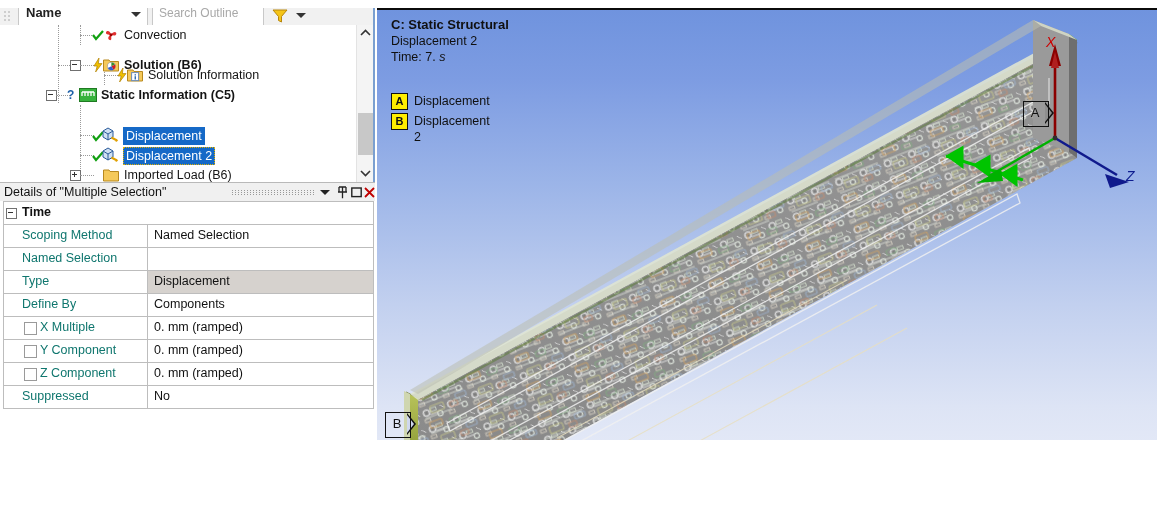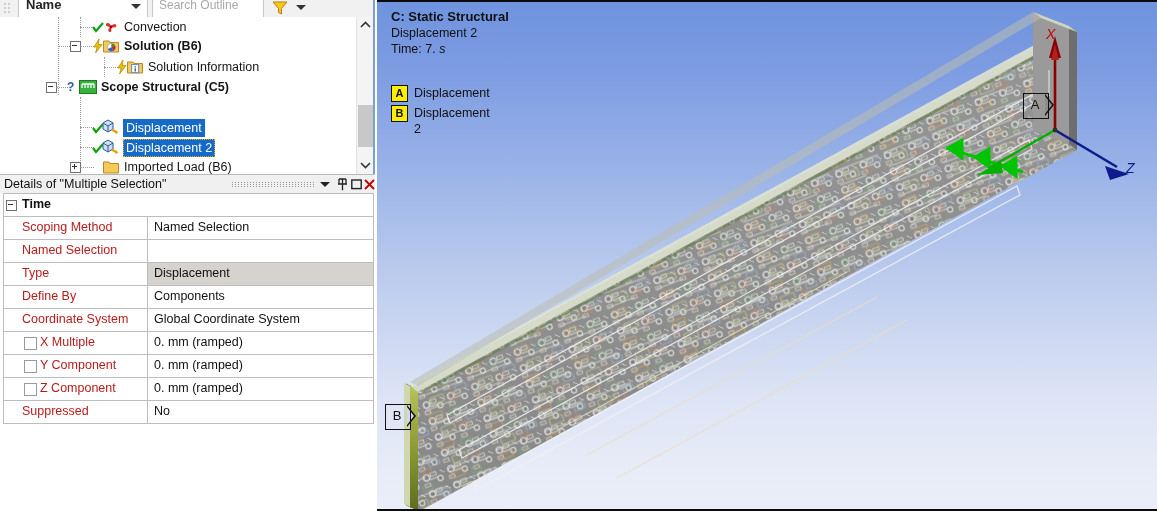--- a/index.html
+++ b/index.html
@@ -6,7 +6,7 @@
   body{width:1157px;height:511px;overflow:hidden;
        font-family:"Liberation Sans","DejaVu Sans",sans-serif;
        font-size:12px;color:#1a1a1a;-webkit-font-smoothing:antialiased;}
-  #app{position:relative;width:1157px;height:511px;overflow:hidden;}
+  #app{position:relative;width:1157px;height:432px;overflow:hidden;margin-top:8px;}
 
   
   #left{position:absolute;left:0;top:0;width:375px;height:511px;background:#fff;overflow:hidden;}

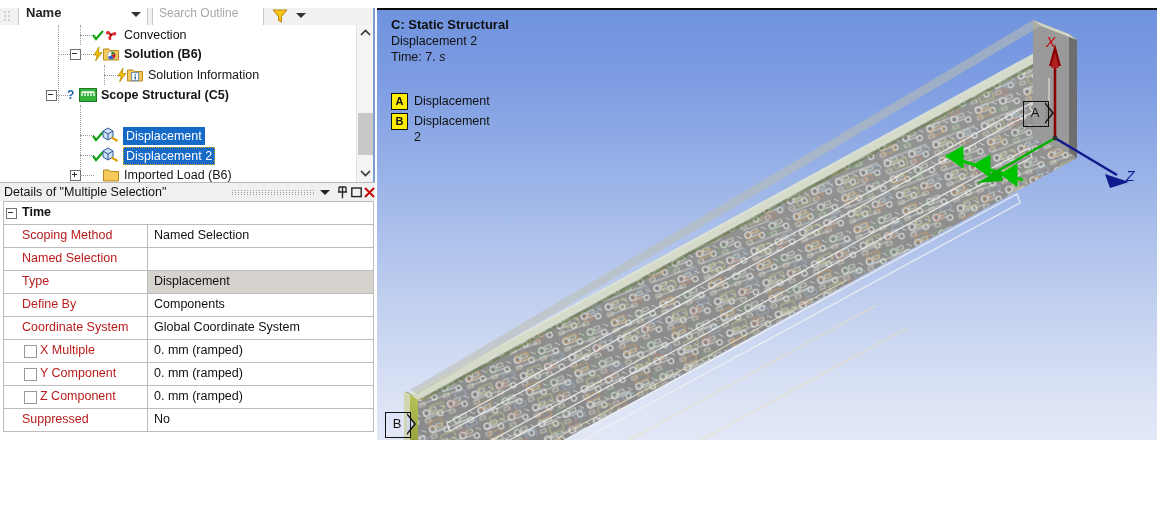--- a/index.html
+++ b/index.html
@@ -173,7 +173,7 @@
         <span class="txt" style="left:124px">Convection</span>
       </div>
 
-      <div class="trow" style="top:19px">
+      <div class="trow" style="top:30px">
         <div class="doth" style="left:58px;top:10px;width:12px"></div>
         <span class="pm" style="left:70px;top:5px"></span>
         <div class="doth" style="left:80px;top:10px;width:14px"></div>

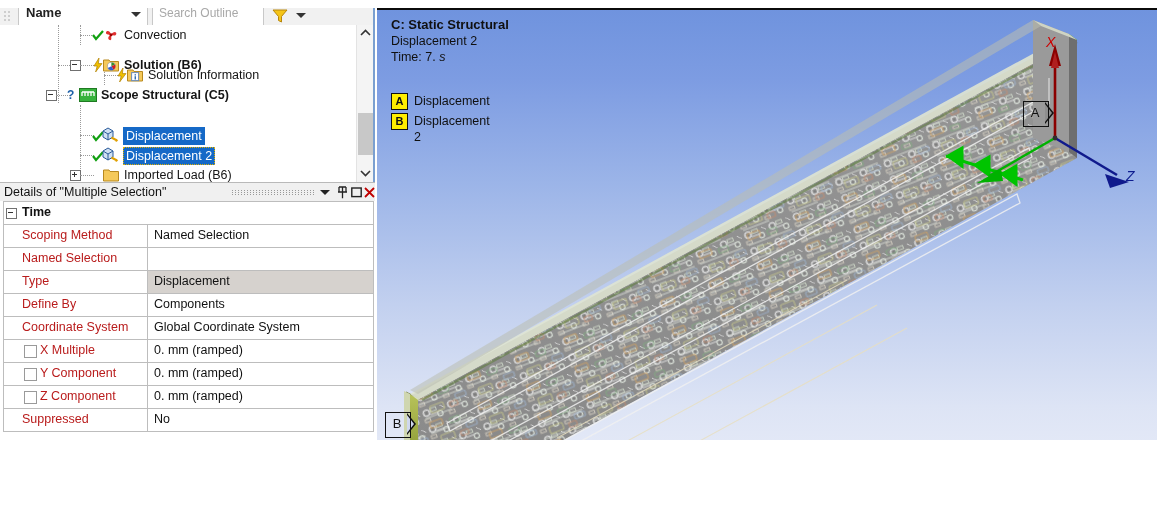--- a/index.html
+++ b/index.html
@@ -222,7 +222,7 @@
             <path d="M3 4 L15 4 M3 4 L3 8 M6 4 L6 8 M9 4 L9 8 M12 4 L12 8 M15 4 L15 8" stroke="#fff" stroke-width="1.3"></path>
           </svg>
         </span>
-        <span class="txt bold" style="left:101px">Scope Structural (C5)</span>
+        <span class="txt bold" style="left:101px">Static Information (C5)</span>
       </div>
 
 

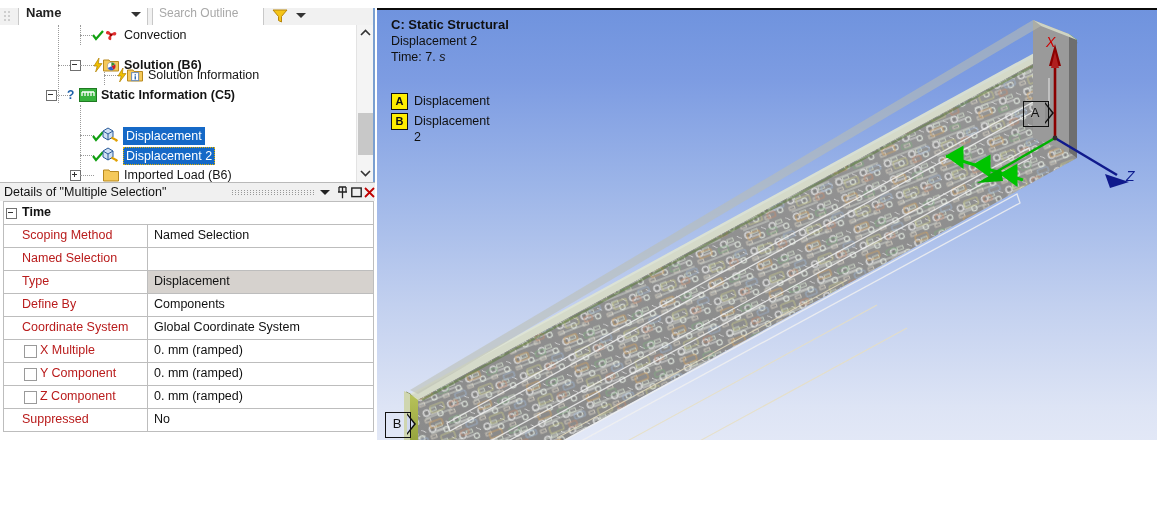--- a/index.html
+++ b/index.html
@@ -73,7 +73,7 @@
   .drow .exp{position:absolute;left:2px;top:6px;width:9px;height:9px;border:1px solid #707070;background:#fff;}
   .drow .exp:before{content:"";position:absolute;left:1px;top:3px;width:5px;height:1px;background:#333;}
   .drow.hdr .lab{position:absolute;left:18px;top:3px;font-weight:bold;font-size:12.5px;color:#111;}
-  .drow .lab{position:absolute;left:18px;top:3px;font-size:12.5px;color:#b91c1c;}
+  .drow .lab{position:absolute;left:18px;top:3px;font-size:12.5px;color:#0f766e;}
   .drow .val{position:absolute;left:150px;top:3px;font-size:12.5px;color:#111;}
   .drow .sepv{position:absolute;left:143px;top:0;bottom:0;width:1px;background:#bdbdbd;}
   .drow .cbox{position:absolute;left:20px;top:5px;width:11px;height:11px;border:1px solid #9a9a9a;background:#fff;}

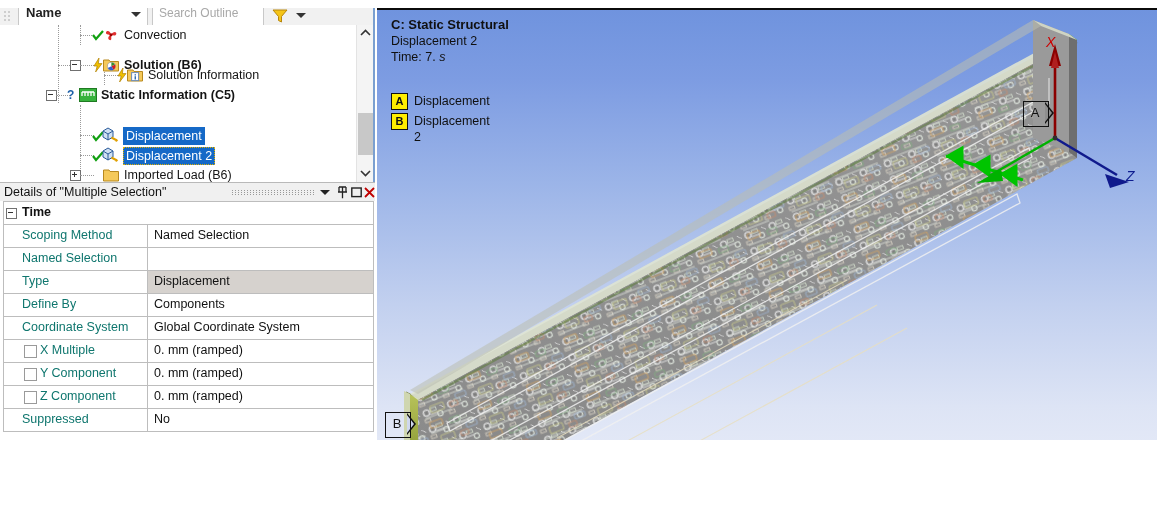--- a/index.html
+++ b/index.html
@@ -429,11 +429,6 @@
           <span class="val">Components</span>
         </div>
 
-        <div class="drow">
-          <span class="sepv"></span>
-          <span class="lab">Coordinate System</span>
-          <span class="val">Global Coordinate System</span>
-        </div>
 
         <div class="drow indent">
           <span class="sepv"></span>

